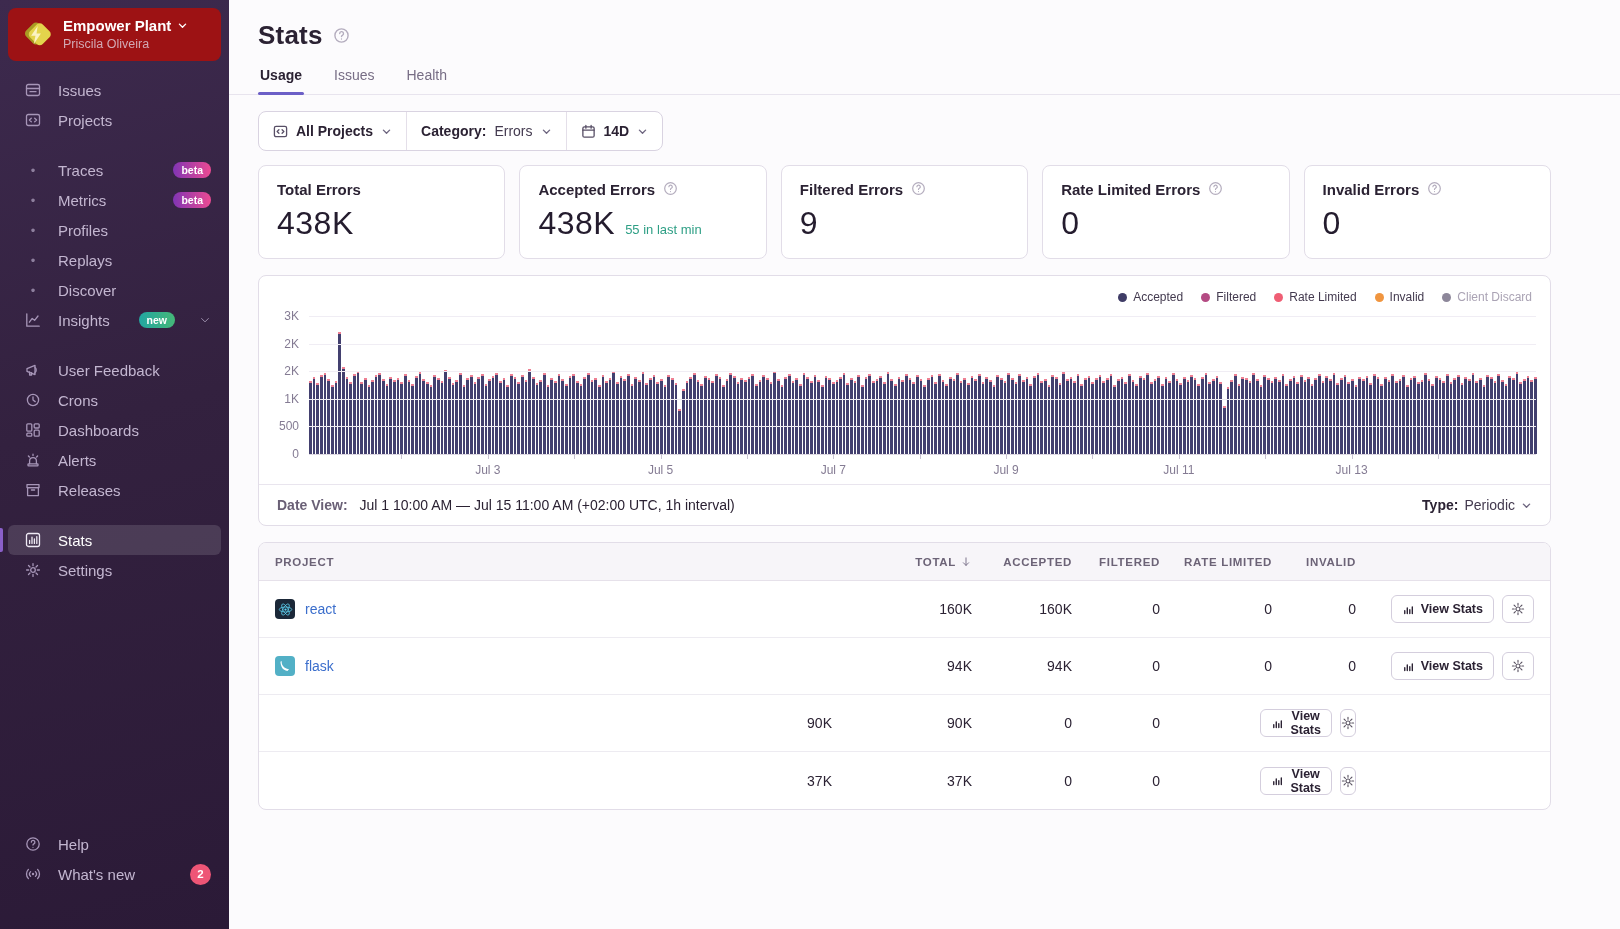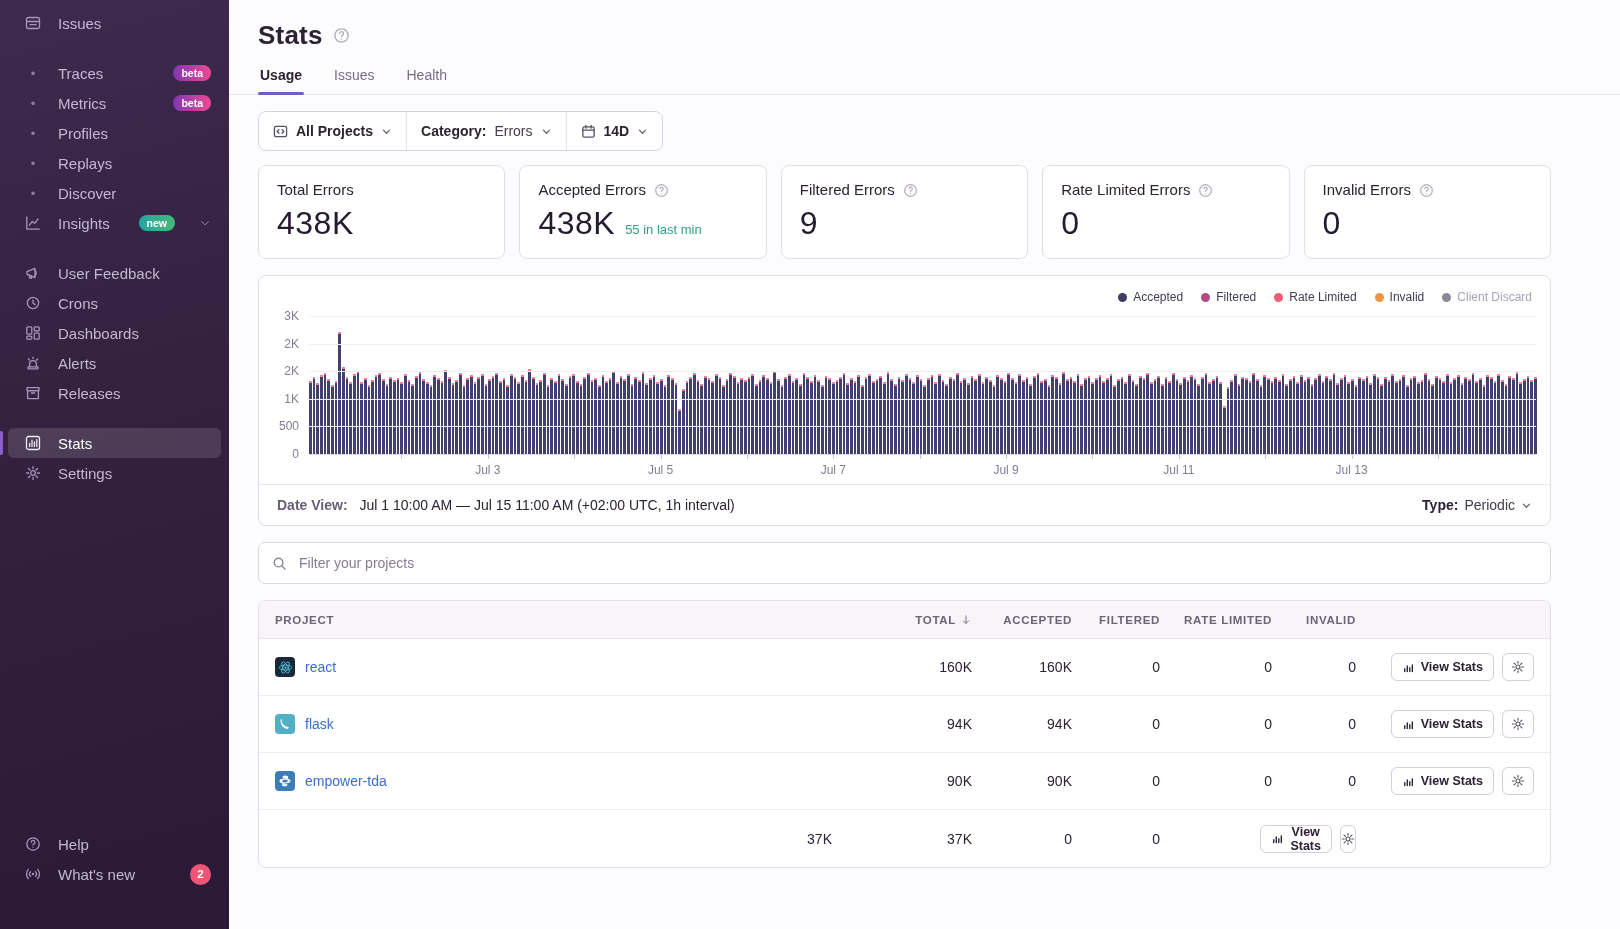--- a/index.html
+++ b/index.html
@@ -141,6 +141,26 @@
 <body>
 
 <aside id="sidebar">
+  <div class="org-box">
+    <span>
+      <svg width="34" height="34" viewBox="0 0 32 32">
+        <g transform="rotate(45 16 16)">
+          <rect x="6.5" y="6.5" width="17" height="17" rx="4" fill="#a99b23"></rect>
+          <rect x="9.5" y="4.5" width="17" height="17" rx="4" fill="#e3d44c"></rect>
+        </g>
+        <path d="M17.6 7.5l-6.2 9.3h4.1l-1.6 7.7 6.7-9.9h-4.1z" fill="#fbf3c4"></path>
+      </svg>
+    </span>
+    <span class="org-meta">
+      <span class="org-name">
+        <span>Empower Plant</span>
+        <svg width="11" height="11" viewBox="0 0 16 16" fill="none" stroke="#fff" stroke-width="2" stroke-linecap="round" stroke-linejoin="round">
+            <path d="M3.5 6l4.5 4.5L12.5 6"></path>
+          </svg>
+      </span>
+      <span class="org-user">Priscila Oliveira</span>
+    </span>
+  </div>
   <nav class="nav" id="nav">
       <div class="nav-item">
         <span class="ic">

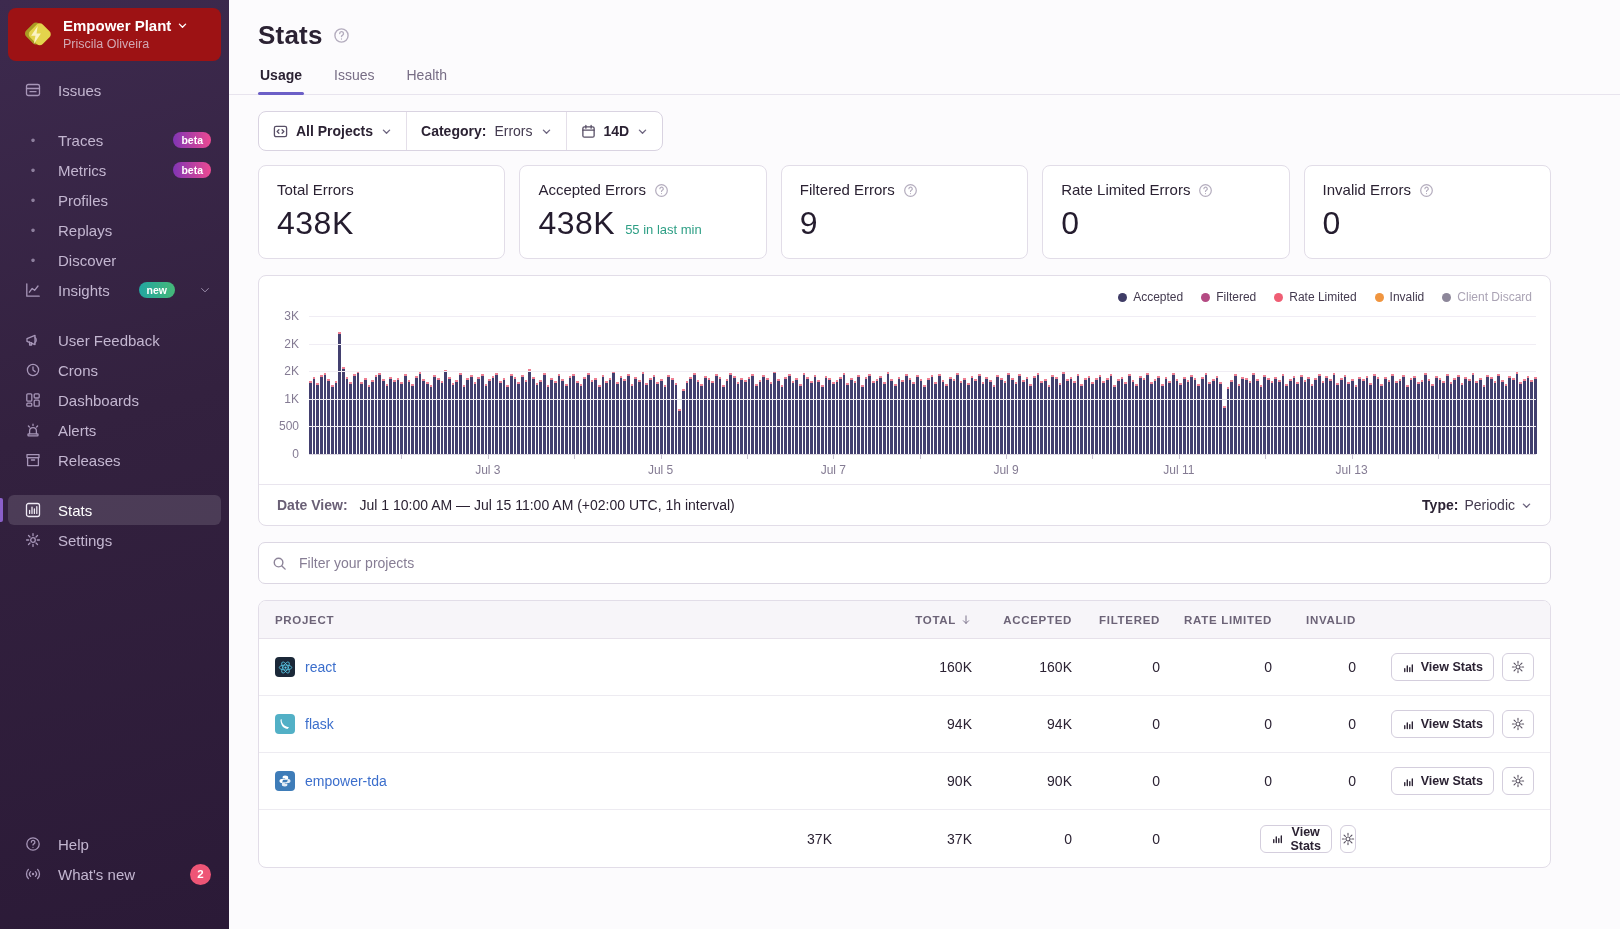--- a/index.html
+++ b/index.html
@@ -170,6 +170,15 @@
           </svg>
         </span>
         <span>Issues</span>
+      </div>
+      <div class="nav-item">
+        <span class="ic">
+          <svg width="16" height="16" viewBox="0 0 16 16" fill="none" stroke="currentColor" stroke-width="1.3" stroke-linecap="round" stroke-linejoin="round">
+            <rect x="1.5" y="2.5" width="13" height="11" rx="1.8"></rect>
+            <path d="M6.3 6.2L4.4 8l1.9 1.8M9.7 6.2L11.6 8l-1.9 1.8"></path>
+          </svg>
+        </span>
+        <span>Projects</span>
       </div>
       <div class="nav-gap"></div>
       <div class="nav-item">

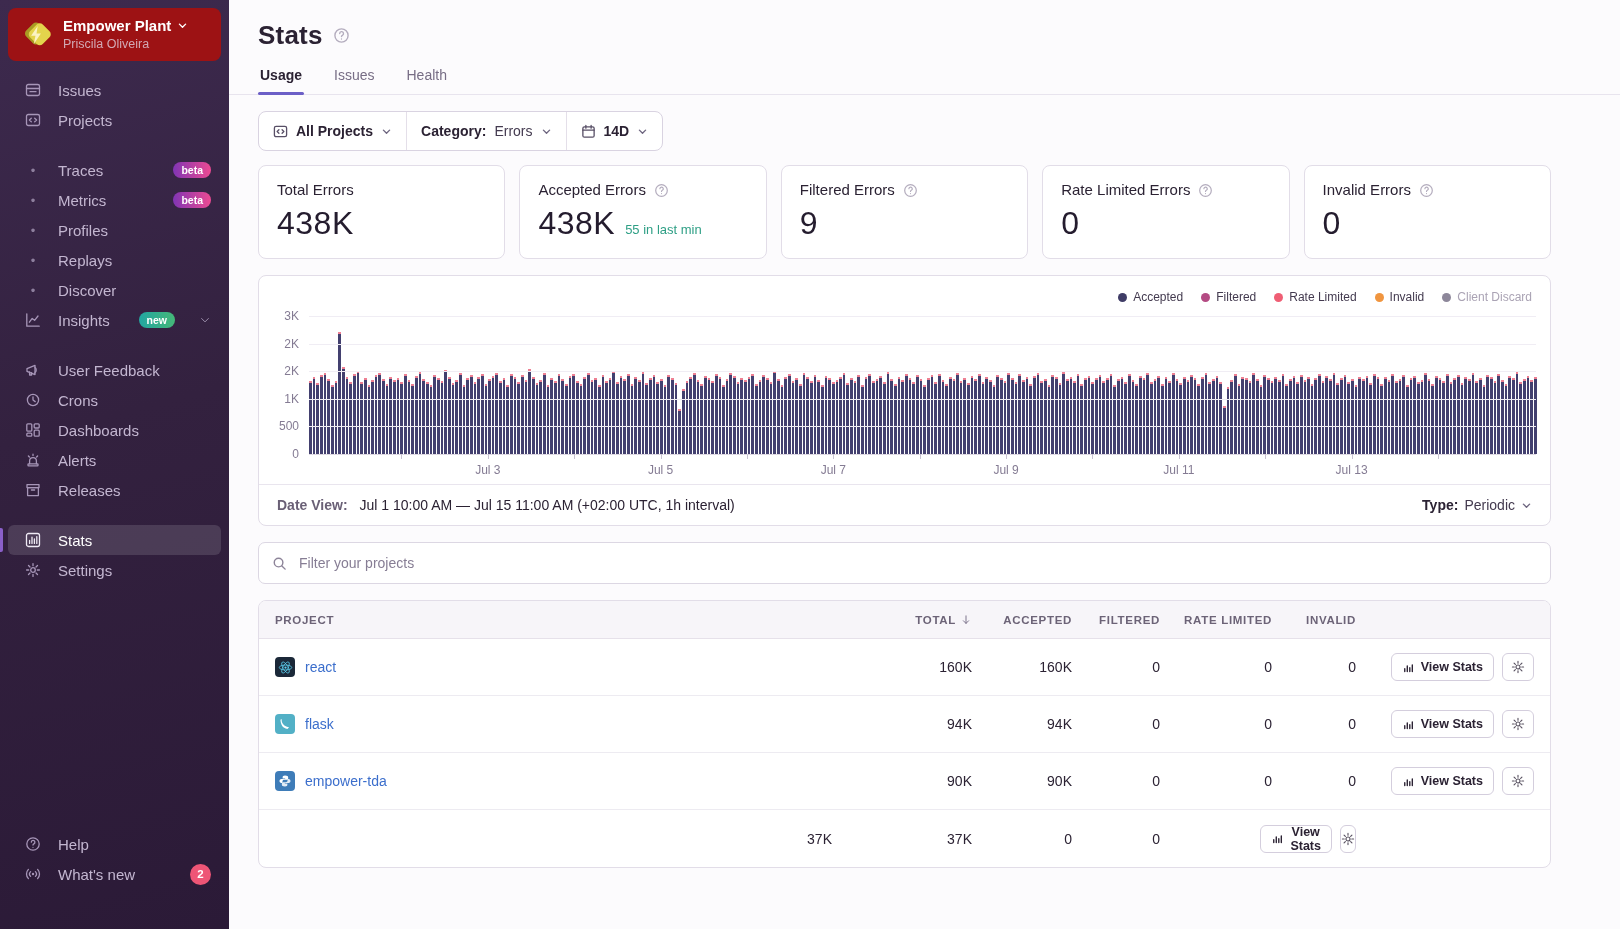--- a/index.html
+++ b/index.html
@@ -77,7 +77,7 @@
 
   .cards { margin:14px 69px 0 29px; display:grid; grid-template-columns:repeat(5,1fr); gap:14px; }
   .card { background:#fff; border:1px solid #e2dde8; border-radius:8px; padding:15px 18px 16px; }
-  .card-title { font-size:15px; font-weight:normal; color:#2b2233; display:flex; align-items:flex-end; gap:8px; }
+  .card-title { font-size:15px; font-weight:bold; color:#2b2233; display:flex; align-items:flex-start; gap:8px; }
   .card-value { margin-top:7px; font-size:32px; color:#241c2e; display:flex; align-items:baseline; gap:10px; letter-spacing:.5px; }
   .card-sub { font-size:13px; color:#2e9f85; font-weight:normal; letter-spacing:0; }
 

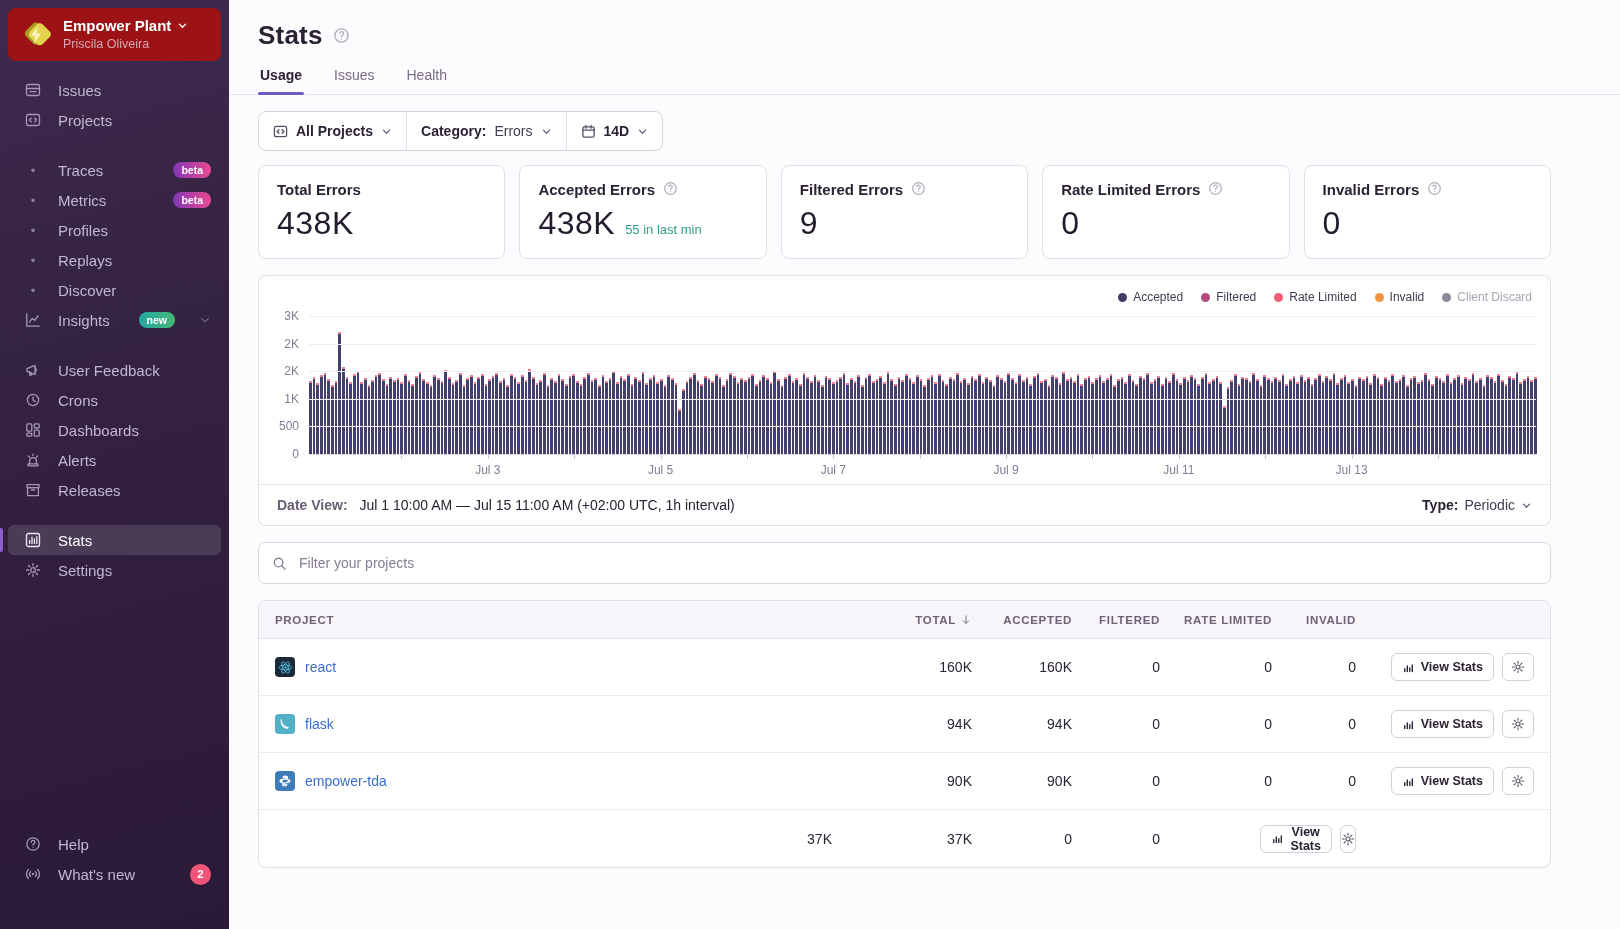--- a/index.html
+++ b/index.html
@@ -858,15 +858,6 @@
     </div>
   </div>
 
-  <div class="searchbar">
-    <span class="search-ic">
-      <svg width="15" height="15" viewBox="0 0 16 16" fill="none" stroke="currentColor" stroke-width="1.5" stroke-linecap="round">
-          <circle cx="7" cy="7" r="4.6"></circle>
-          <path d="M10.6 10.6L14 14"></path>
-        </svg>
-    </span>
-    <input type="text" placeholder="Filter your projects" style="">
-  </div>
 
   <div class="table">
     <div class="tgrid thead" id="thead">

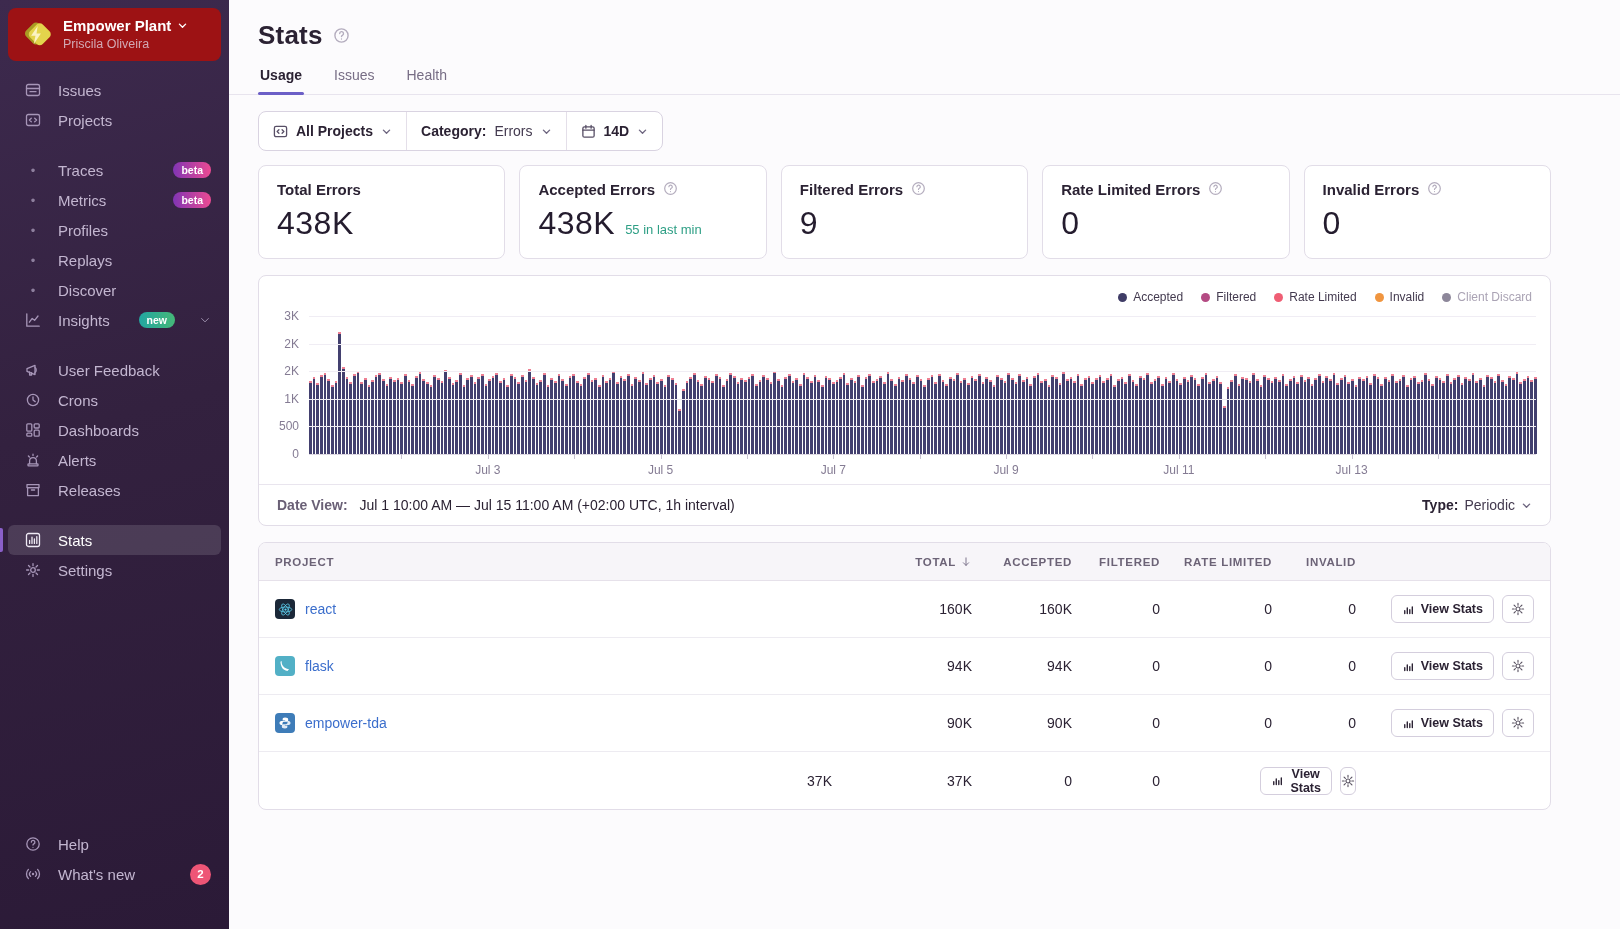--- a/index.html
+++ b/index.html
@@ -957,15 +957,6 @@
           </div>
         </div>
         <div class="tgrid trow">
-          <div class="proj-cell">
-            <span class="plat" style="background: rgb(62, 124, 184);">
-              <svg width="14" height="14" viewBox="0 0 16 16" fill="#fff">
-                <path d="M8 1.6c-2 0-2.7.9-2.7 2v1.5h2.9v.6H3.9c-1.2 0-2.2.9-2.2 2.3 0 1.4 1 2.3 2.2 2.3h1.2V8.6c0-1.1.9-1.9 2-1.9h2.8c.9 0 1.7-.8 1.7-1.7V3.6c0-1.1-.9-2-3.6-2z"></path>
-                <path d="M8 14.4c2 0 2.7-.9 2.7-2v-1.5H7.8v-.6h4.3c1.2 0 2.2-.9 2.2-2.3 0-1.4-1-2.3-2.2-2.3h-1.2v1.7c0 1.1-.9 1.9-2 1.9H6.1c-.9 0-1.7.8-1.7 1.7v1.4c0 1.1.9 2 3.6 2z" opacity=".85"></path>
-              </svg>
-            </span>
-            <a class="proj-link" href="#">empower-tda</a>
-          </div>
           <div class="cell-num">90K</div>
           <div class="cell-num">90K</div>
           <div class="cell-num">0</div>

